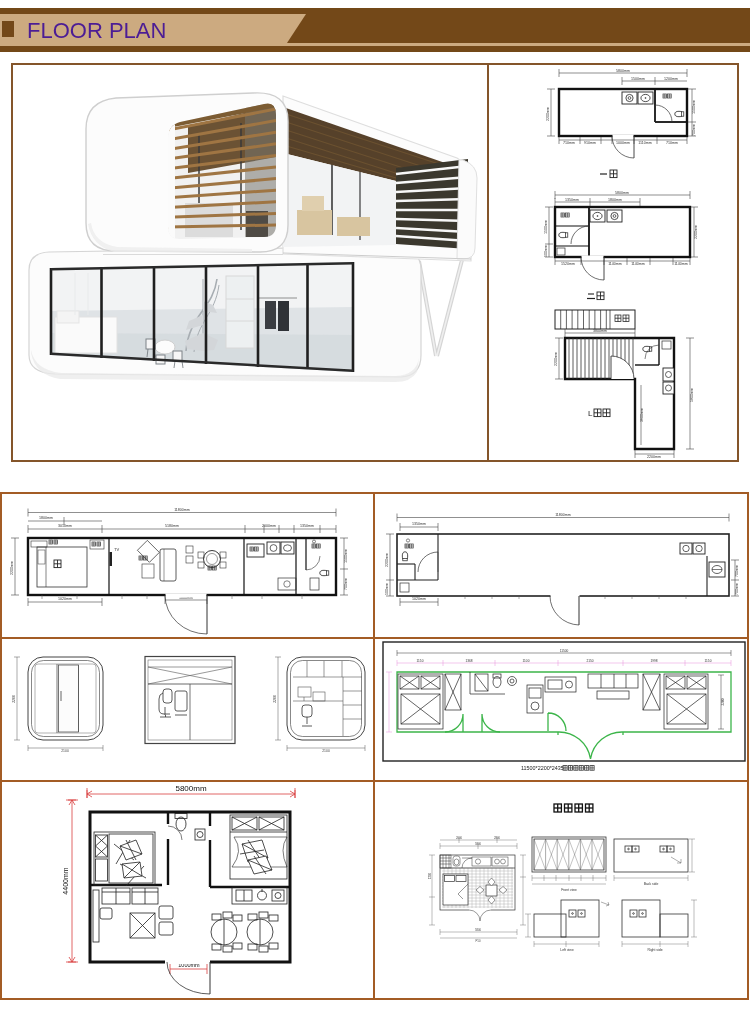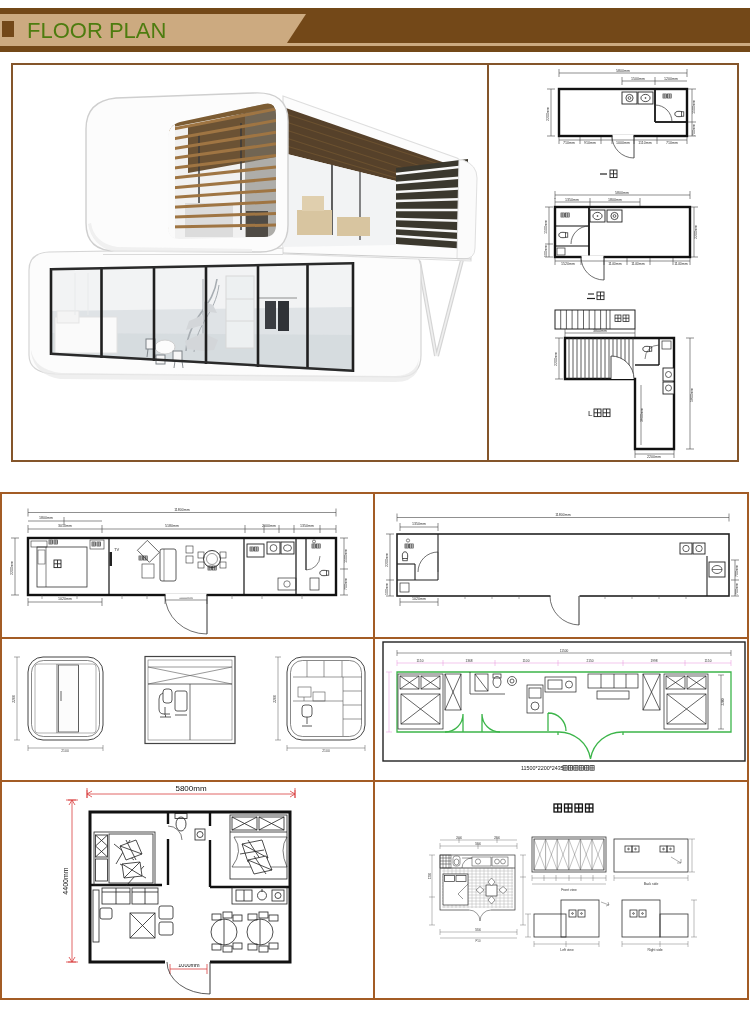--- a/index.html
+++ b/index.html
@@ -9,7 +9,7 @@
 #tanline{left:0;top:43px;width:750px;height:3px;background:#ccaa80;}
 #tanbox{left:0;top:14px;width:306px;height:32px;background:#ccaa80;clip-path:polygon(0 0,306px 0,285px 32px,0 32px);}
 #sq{left:2px;top:21px;width:12px;height:16px;background:#734818;}
-#title{left:27px;top:18px;color:#4d7c0f;font-size:22px;letter-spacing:0px;}
+#title{left:27px;top:18px;color:#4c1d95;font-size:22px;letter-spacing:0px;}
 #mainbox{left:11px;top:63px;width:724px;height:395px;border:2px solid #84552a;}
 #vdiv{left:474px;top:0;width:0;height:395px;border-left:2px solid #84552a;}
 #table{left:0px;top:492px;width:745px;height:504px;border:2px solid #a35c25;}

